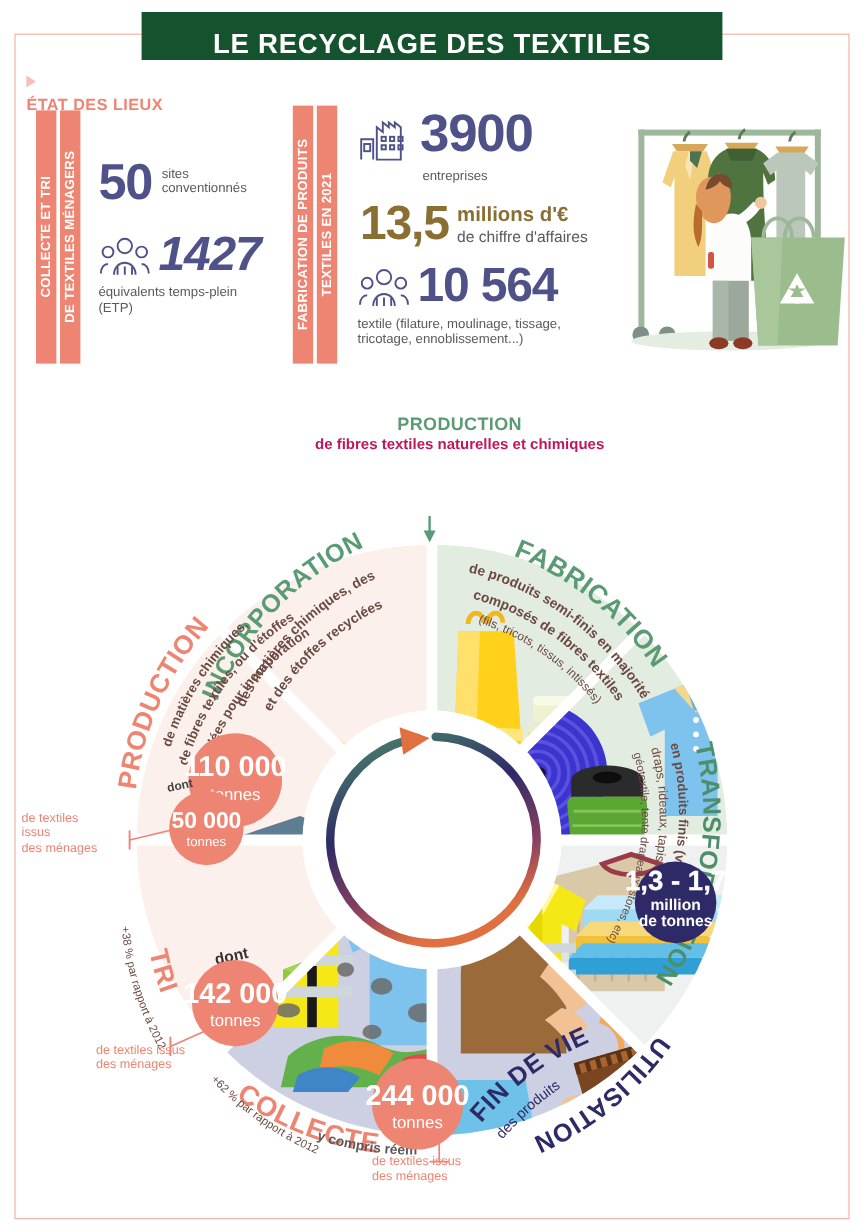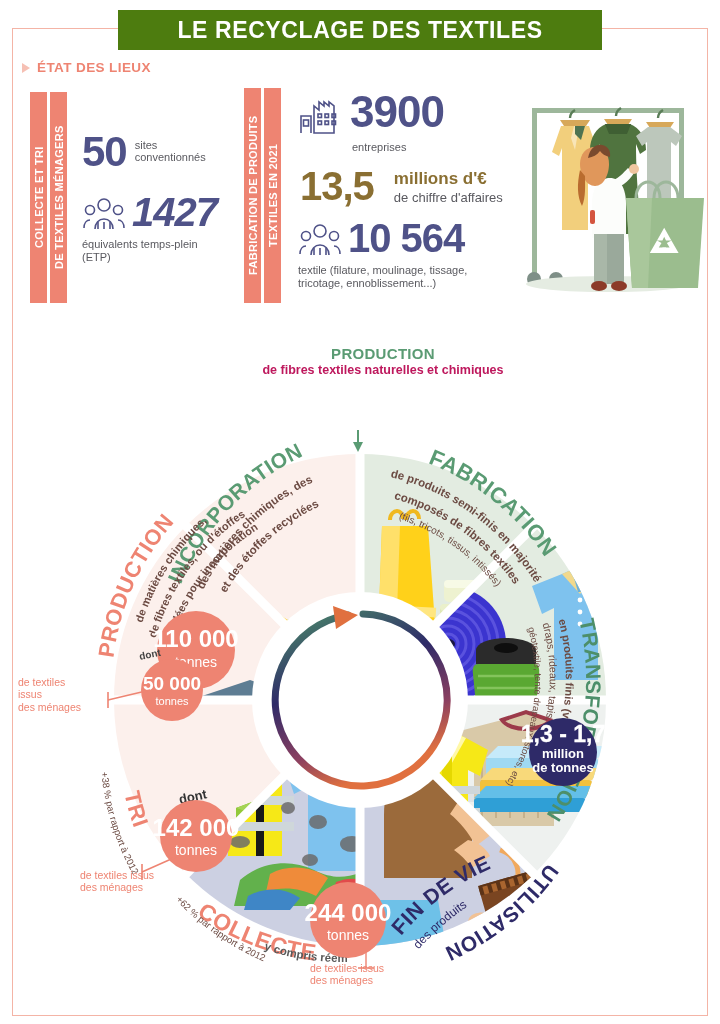--- a/index.html
+++ b/index.html
@@ -25,8 +25,8 @@
     position: absolute;
     left: 118px; top: 10px;
     width: 484px; height: 40px;
-    background: #4d7c0f;
-    display: flex; align-items: center; justify-content: center;
+    background: #14532d;
+    display: flex; align-items: flex-end; justify-content: center;
   }
   .title-banner .t {
     color: #ffffff;

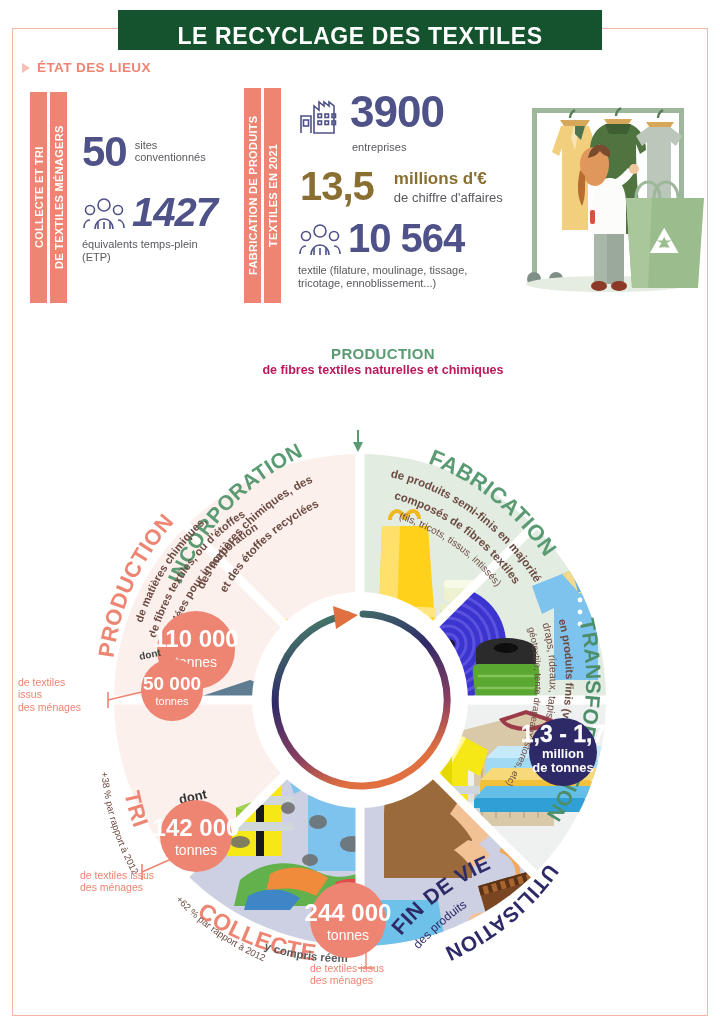--- a/index.html
+++ b/index.html
@@ -47,7 +47,7 @@
   }
   .sec-head .htxt { color: #ee8472; font-weight: bold; }
 
-  #etat-des-lieux { left: 22px; top: 60px; }
+  #etat-des-lieux { left: 22px; top: 60px; flex-direction: column; }
   #etat-des-lieux .htxt { font-size: 13.5px; letter-spacing: .4px; }
 
   #cycle-head { left: 22px; top: 326px; }

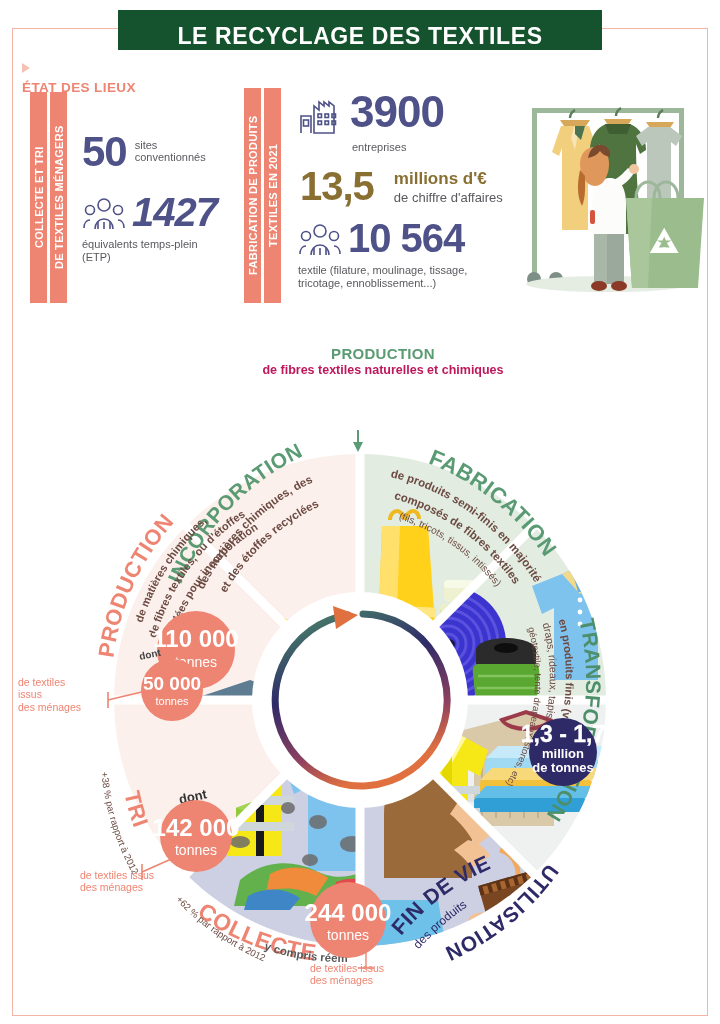--- a/index.html
+++ b/index.html
@@ -97,7 +97,7 @@
 
   #stat-135 { left: 300px; top: 168px; }
   #stat-135 .big { font-size: 40px; color: #8a6f32; }
-  #stat-135 .mil { margin-left: 20px; margin-top: 1px; }
+  #stat-135 .mil { margin-left: 7px; margin-top: 1px; }
   #stat-135 .mil .l1 { color: #8a6f32; font-weight: bold; font-size: 17px; }
   #stat-135 .mil .l2 { color: #59595f; font-size: 13px; margin-top: 1px; }
 

